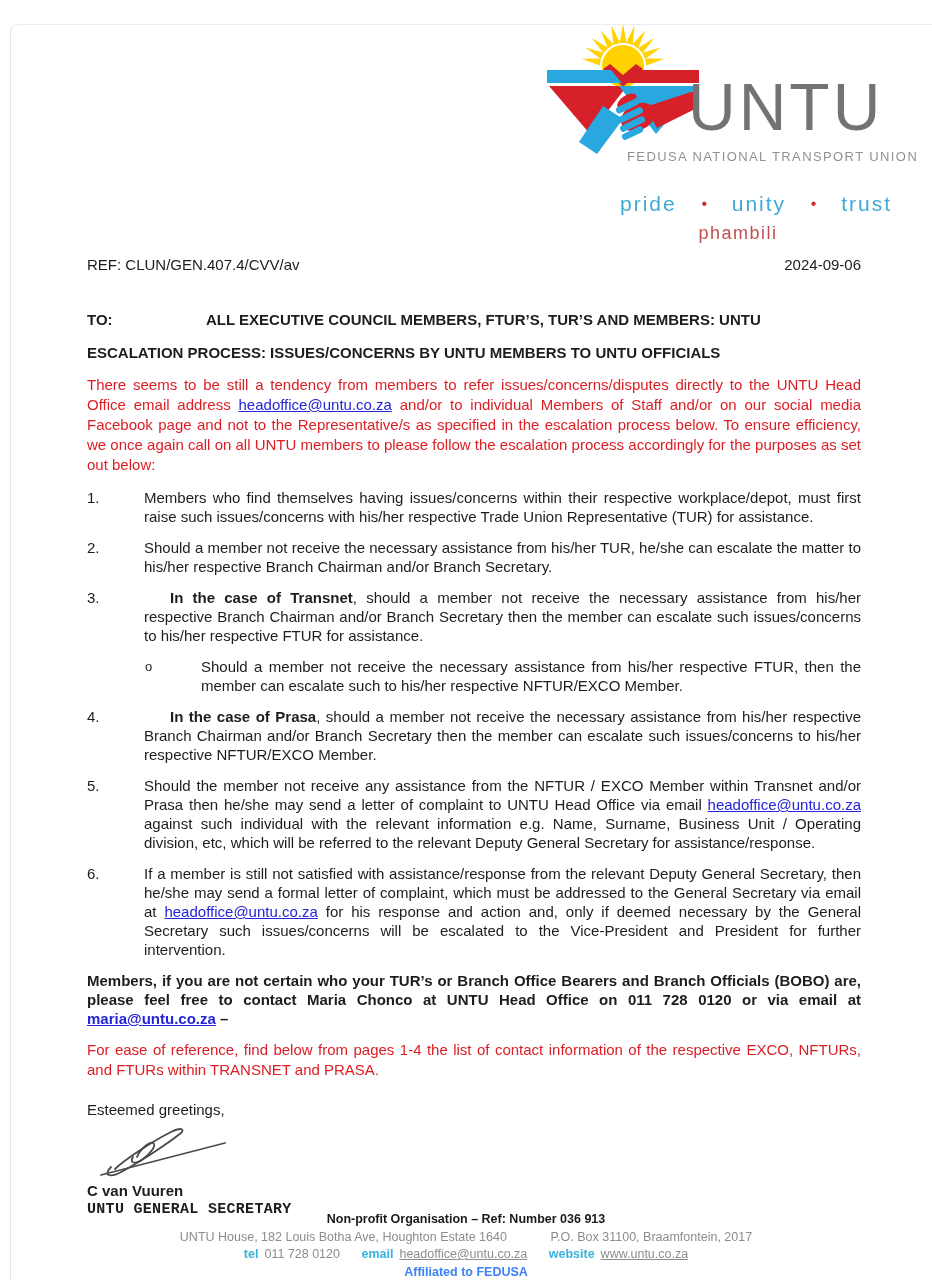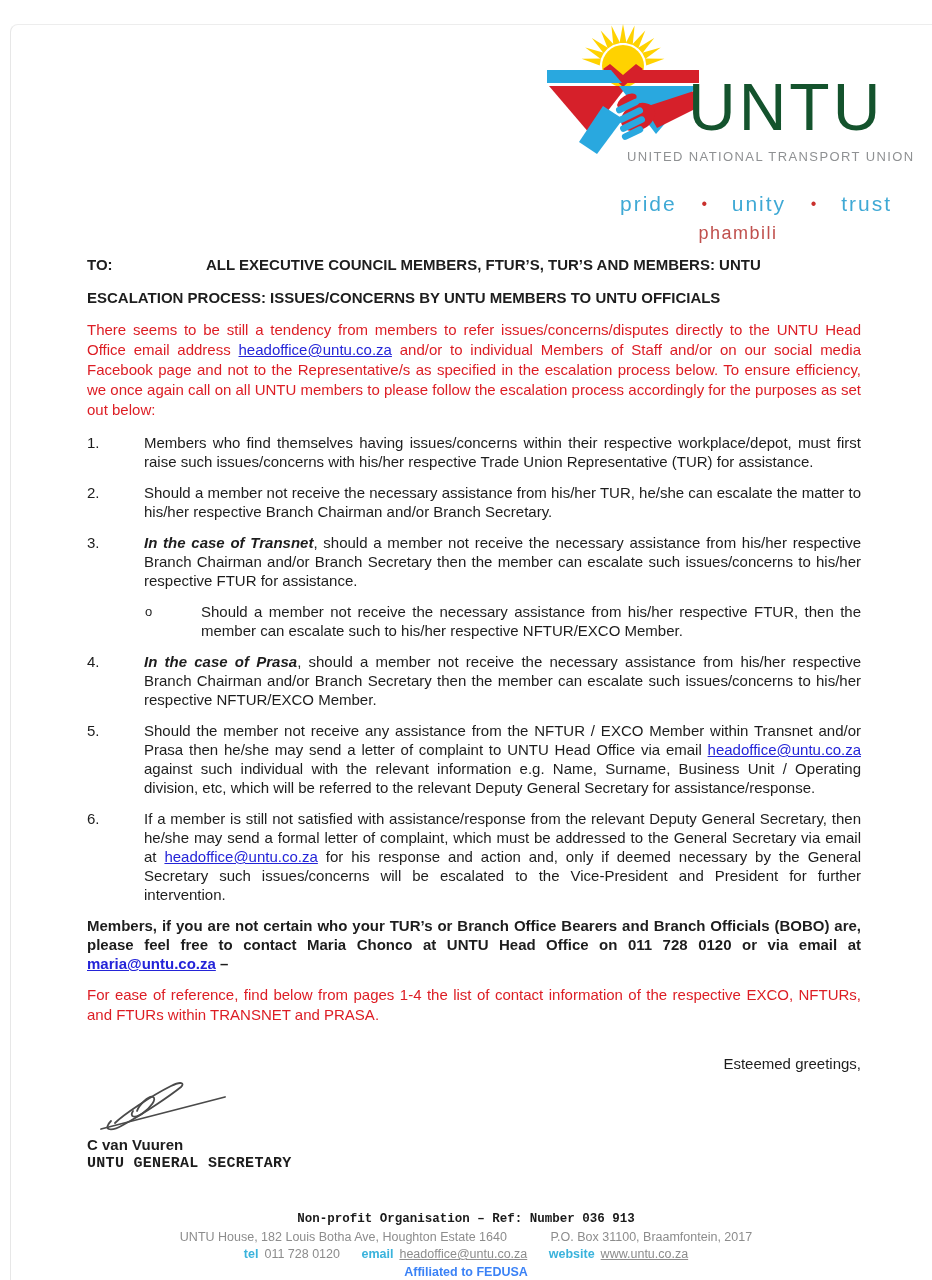--- a/index.html
+++ b/index.html
@@ -16,7 +16,7 @@
   .logo-art{position:absolute;left:543px;top:6px;}
   .wordmark{
     position:absolute;left:688px;top:74px;
-    font-size:66px;line-height:66px;letter-spacing:3px;color:#14532d;font-weight:400;
+    font-size:66px;line-height:66px;letter-spacing:3px;color:#737373;font-weight:400;
   }
   .logo-caption{
     position:absolute;left:627px;top:149px;width:240px;

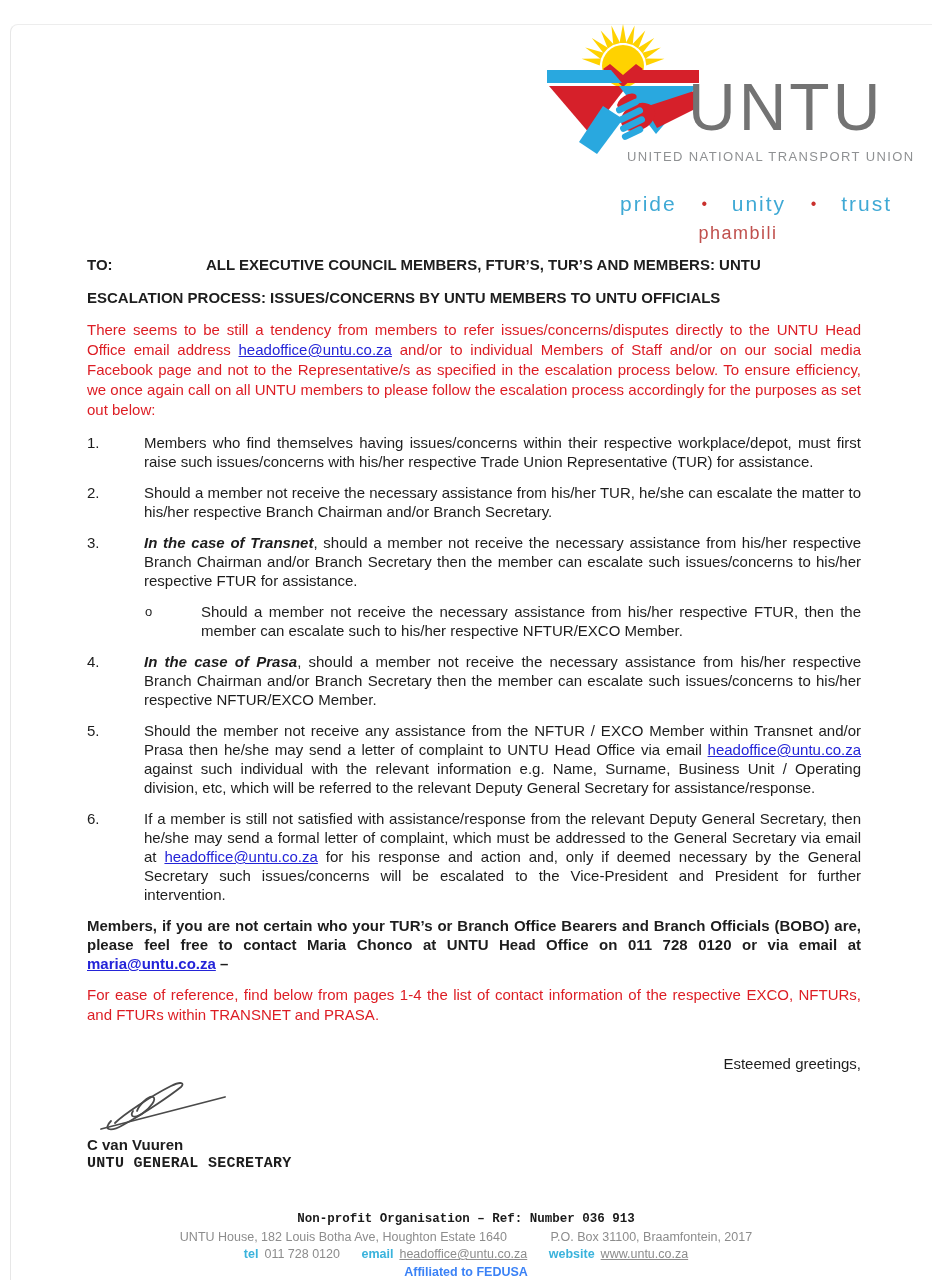--- a/index.html
+++ b/index.html
@@ -111,7 +111,7 @@
   </svg>
 
   <div class="wordmark">UNTU</div>
-  <div class="logo-caption">UNITED NATIONAL TRANSPORT UNION</div>
+  <div class="logo-caption">FEDUSA NATIONAL TRANSPORT UNION</div>
 
   <div class="tagline">
     <span>pride</span>

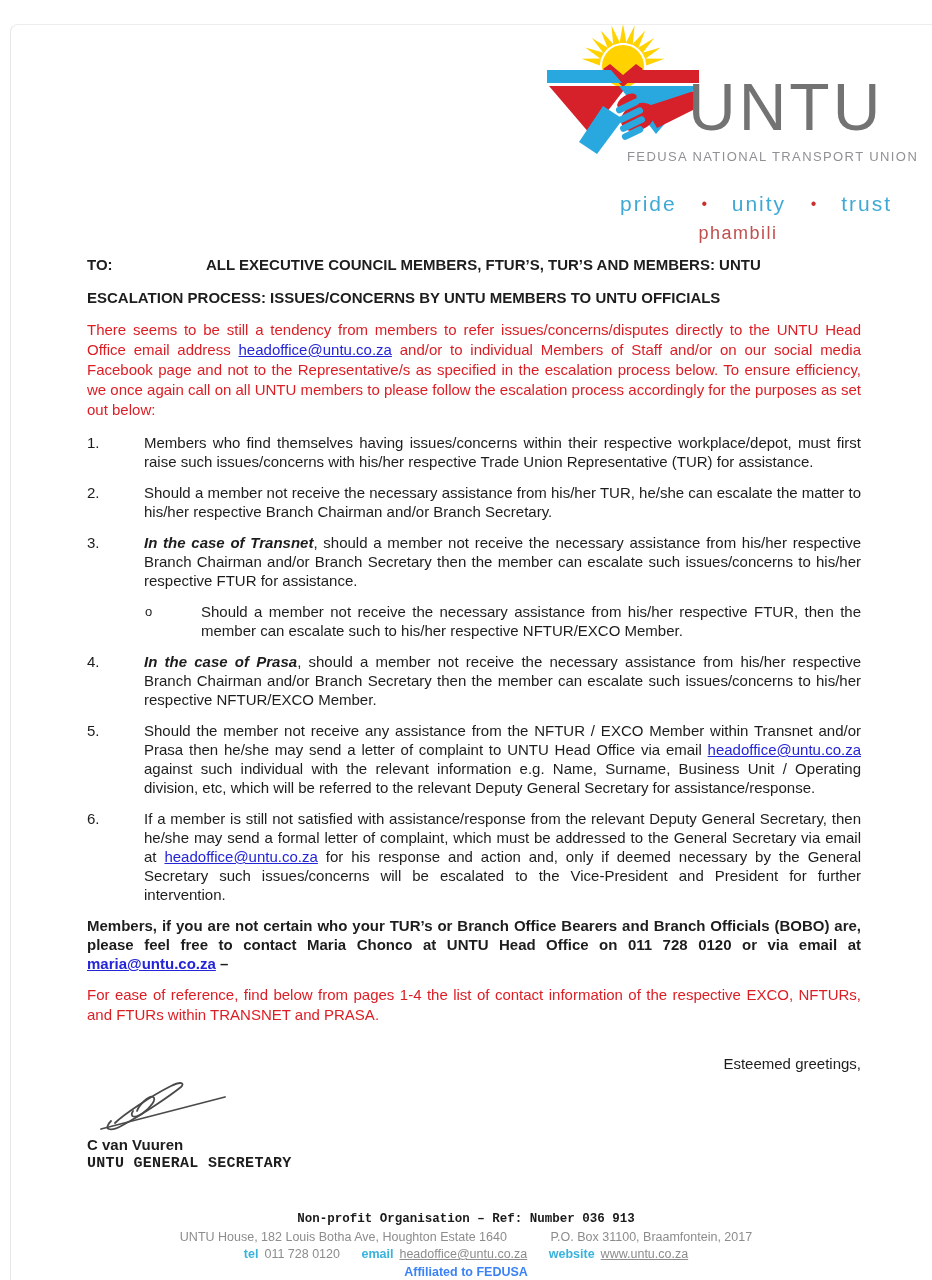--- a/index.html
+++ b/index.html
@@ -124,6 +124,10 @@
 
   <div class="content">
 
+    <div class="ref-row">
+      <span>REF: CLUN/GEN.407.4/CVV/av</span>
+      <span>2024-09-06</span>
+    </div>
 
     <div class="to-row">
       <span class="lbl">TO:</span>

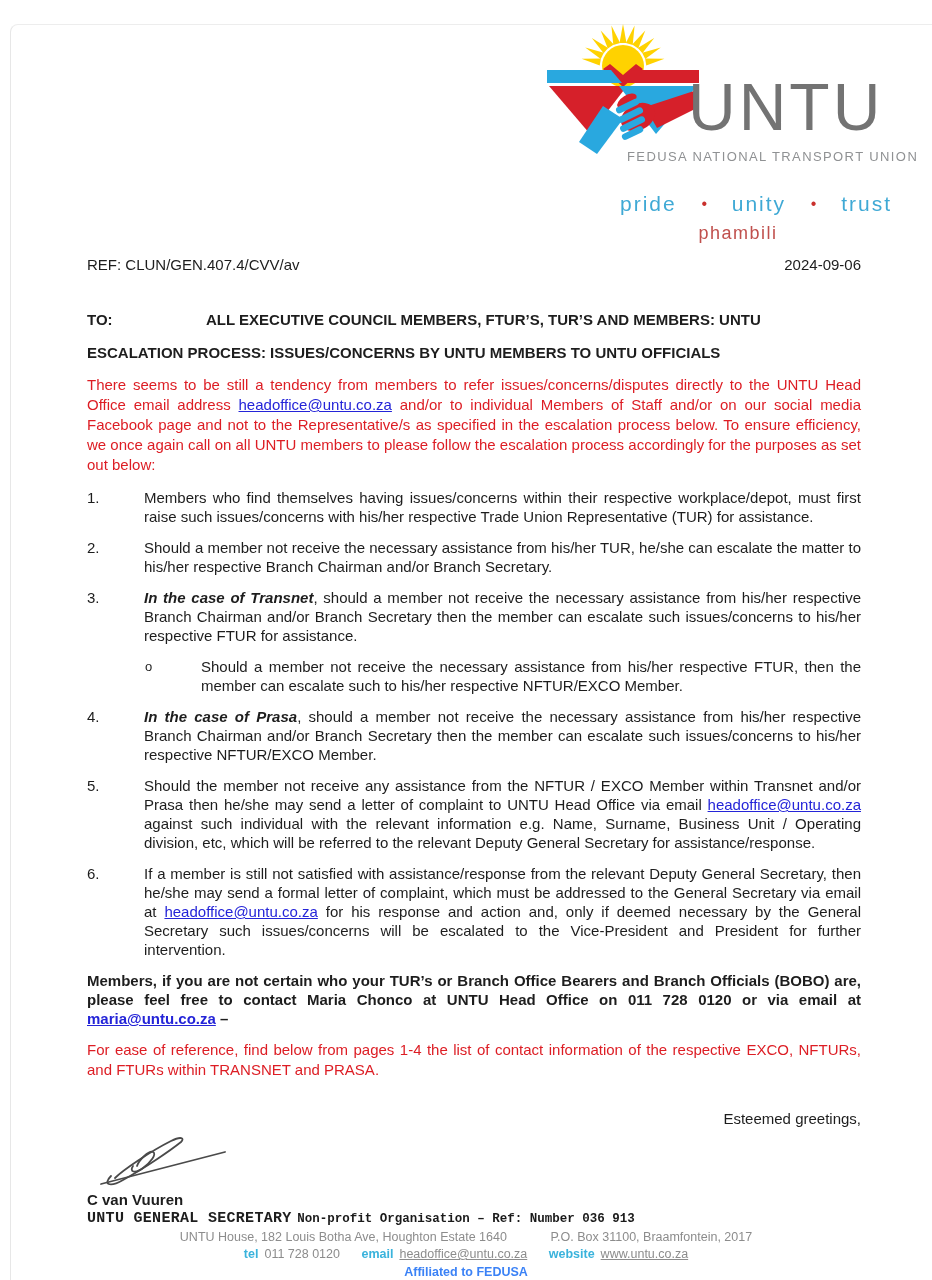--- a/index.html
+++ b/index.html
@@ -43,7 +43,7 @@
   .item{display:flex;margin-bottom:12px;}
   .item .num{width:57px;flex:none;}
   .item .itext{flex:1;text-align:justify;}
-  .lead{font-weight:bold;font-style:italic;}
+  .lead{font-weight:bold;margin-left:26px;}
   .subitem{display:flex;margin-left:58px;margin-bottom:12px;}
   .subitem .marker{width:56px;flex:none;font-size:13px;}
   .subitem .stext{flex:1;text-align:justify;}

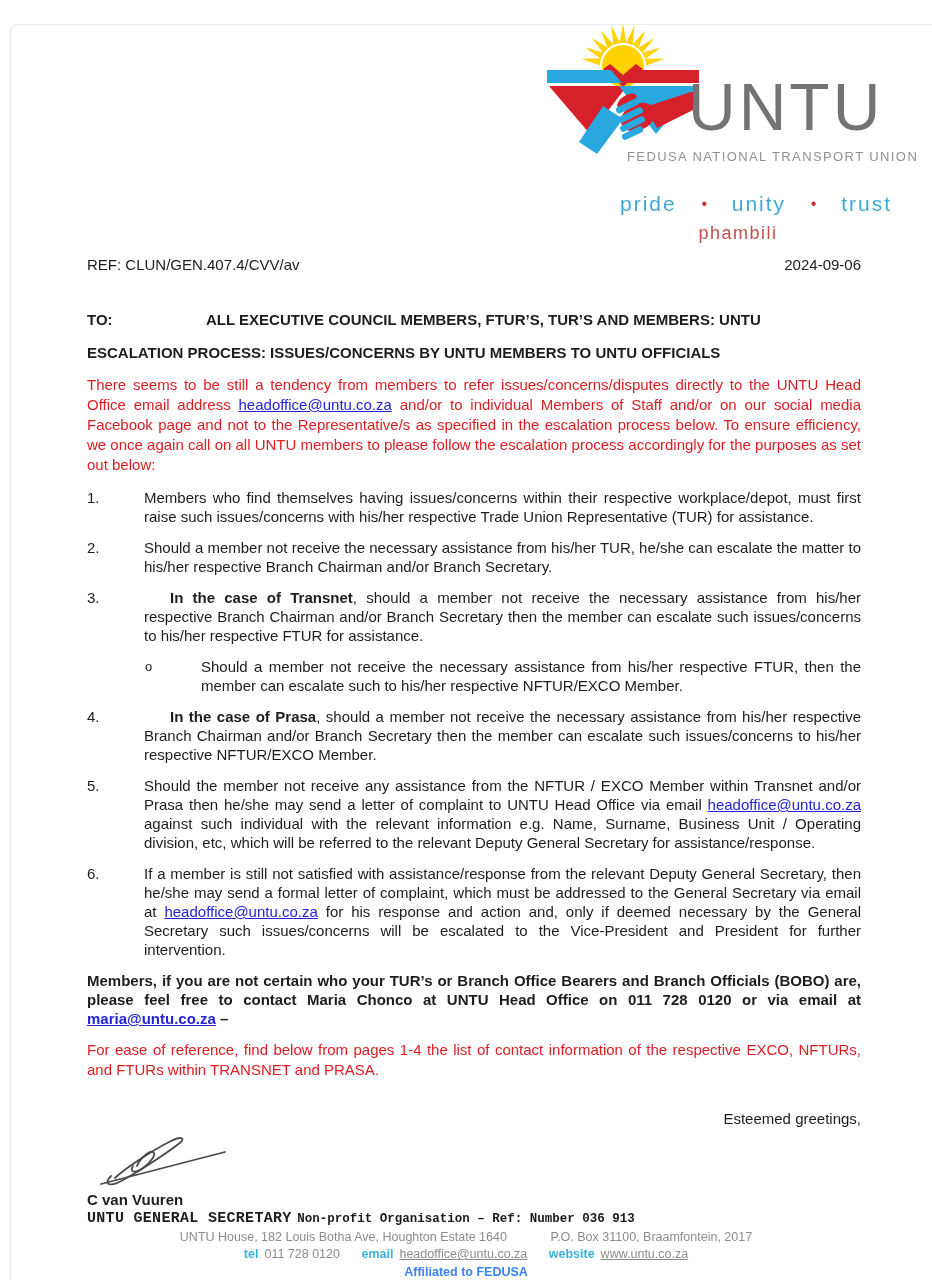--- a/index.html
+++ b/index.html
@@ -48,7 +48,7 @@
   .subitem .marker{width:56px;flex:none;font-size:13px;}
   .subitem .stext{flex:1;text-align:justify;}
   .bold-note{font-weight:bold;text-align:justify;margin-bottom:12px;}
-  .closing{margin-top:29px;margin-bottom:2px;text-align:right;}
+  .closing{margin-top:20px;margin-bottom:2px;}
   .sig{display:block;margin:4px 0 0 6px;}
   .sig-name{font-weight:bold;}
   .sig-title{font-weight:bold;letter-spacing:.3px;font-family:Liberation Mono, monospace;}

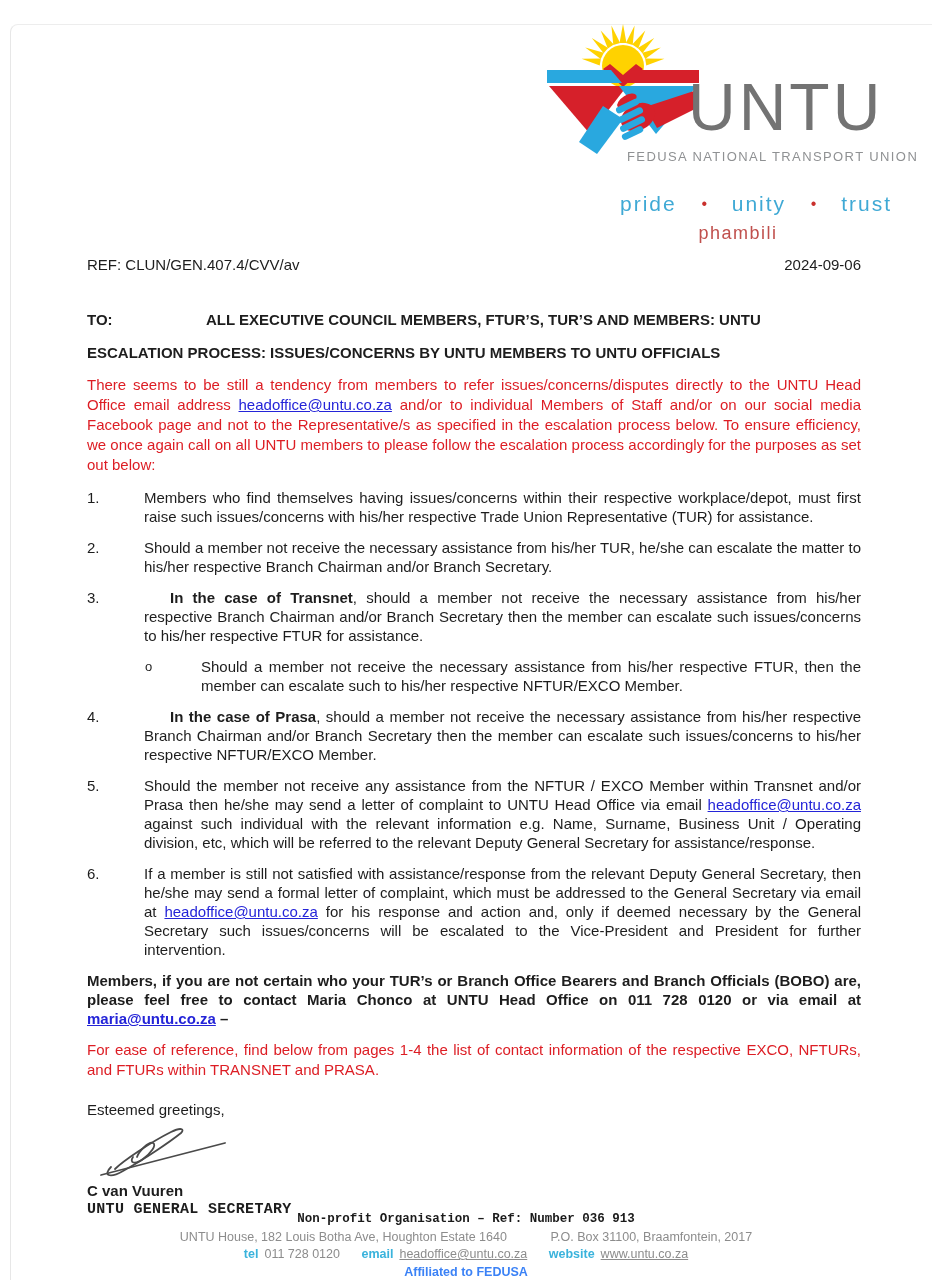--- a/index.html
+++ b/index.html
@@ -57,7 +57,7 @@
     position:absolute;left:0;right:0;top:1211px;text-align:center;
     font-size:12.5px;line-height:16px;color:#8c8c8c;
   }
-  .footer .reg{color:#1a1a1a;font-weight:bold;margin-bottom:2px;font-family:Liberation Mono, monospace;}
+  .footer .reg{color:#1a1a1a;font-weight:bold;margin-bottom:2px;}
   .footer .addr span{margin:0 20px;}
   .footer .contact{margin-top:1px;}
   .footer .contact .cl{color:#3ab3dc;font-weight:bold;margin-left:18px;margin-right:6px;margin-top:32px;}

